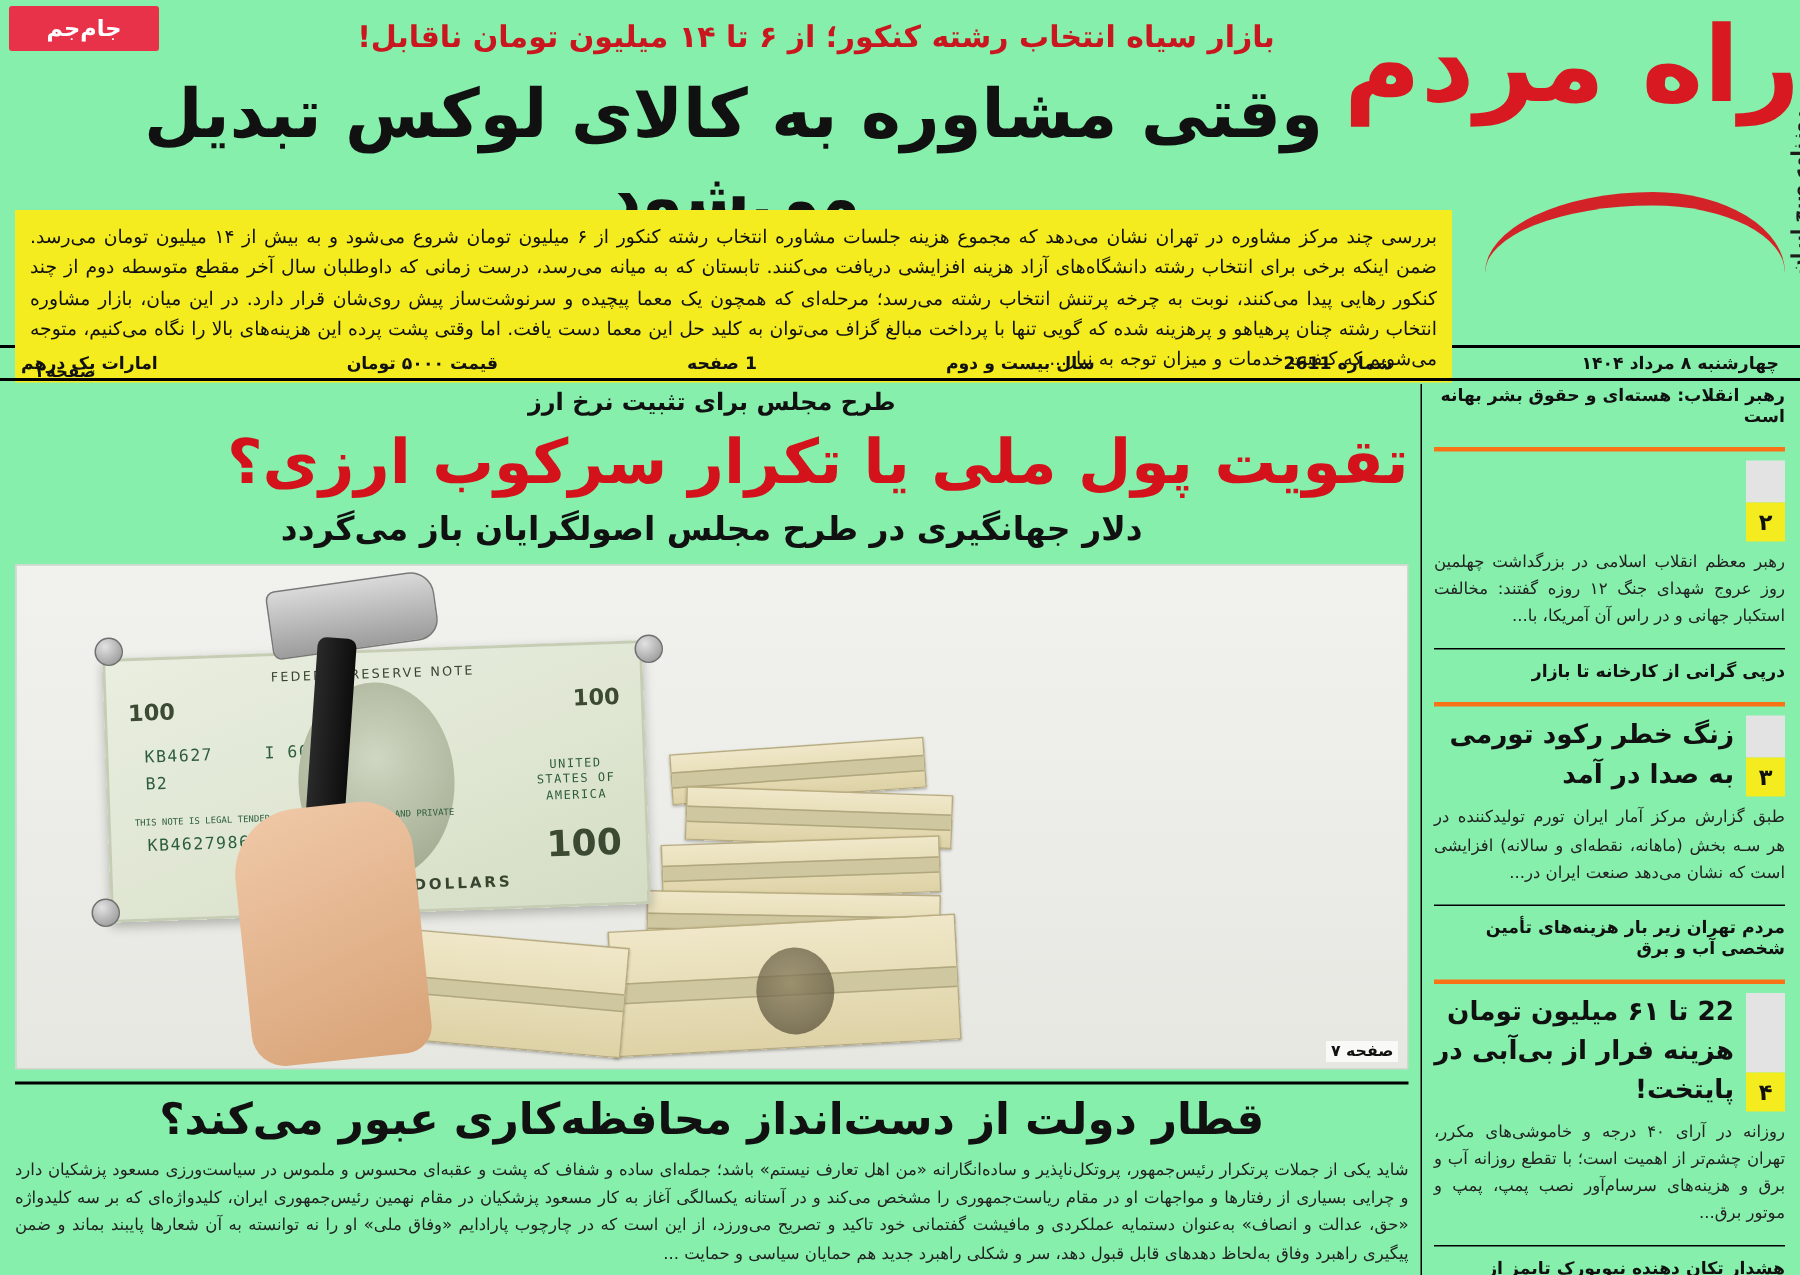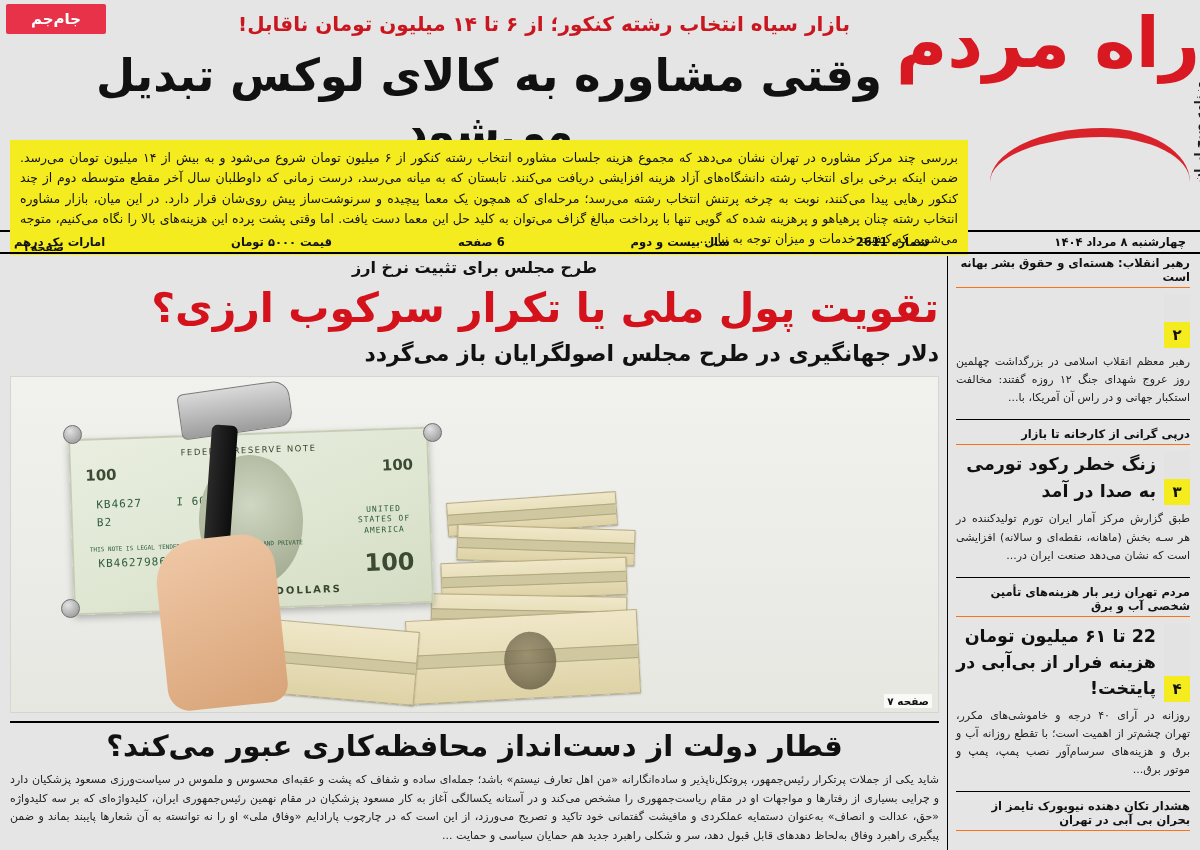--- a/index.html
+++ b/index.html
@@ -13,7 +13,7 @@
   .page {
     position: relative;
     width: 1200px; height: 850px;
-    background: #e5e5e5;
+    background: #86efac;
     direction: rtl;
   }
 

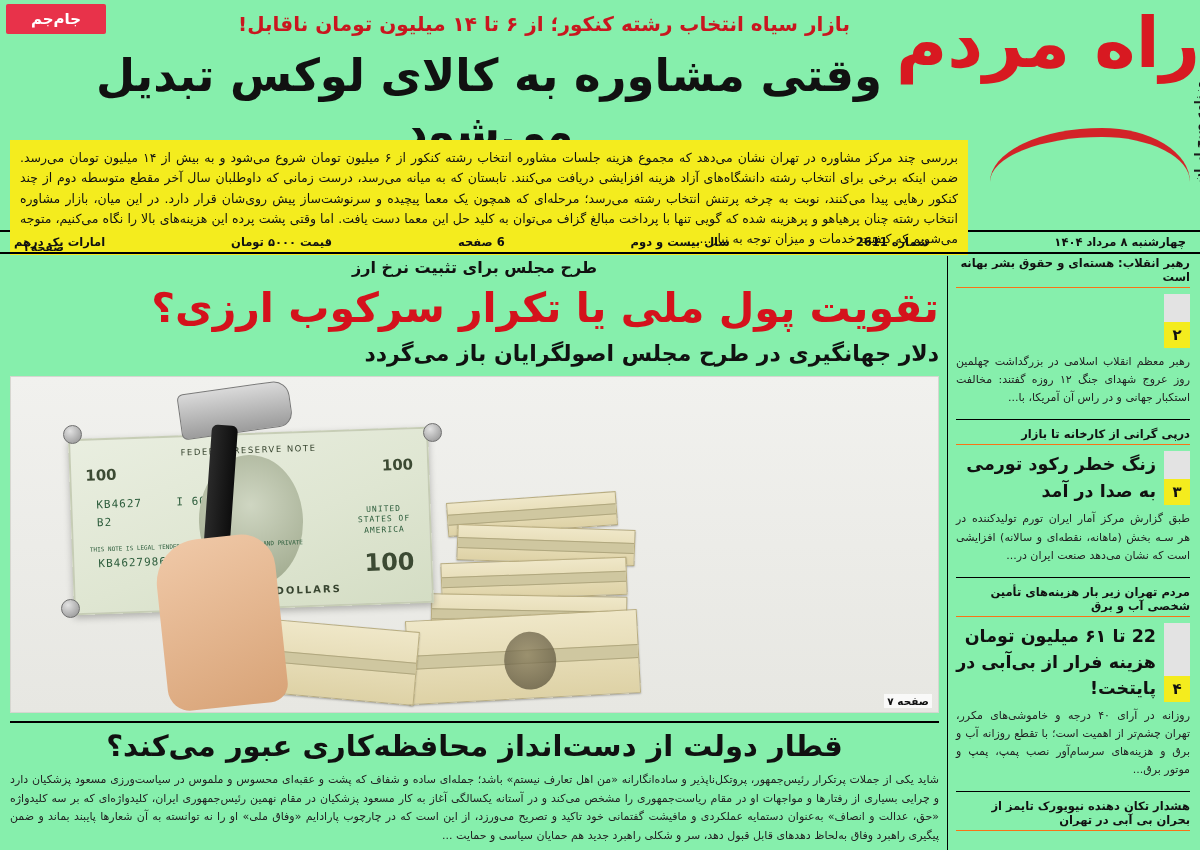--- a/index.html
+++ b/index.html
@@ -388,7 +388,7 @@
     <span>چهارشنبه ۸ مرداد ۱۴۰۴</span>
     <span>شماره 2611</span>
     <span>سال بیست و دوم</span>
-    <span>6 صفحه</span>
+    <span>1 صفحه</span>
     <span>قیمت ۵۰۰۰ تومان</span>
     <span>امارات یک درهم</span>
   </div>

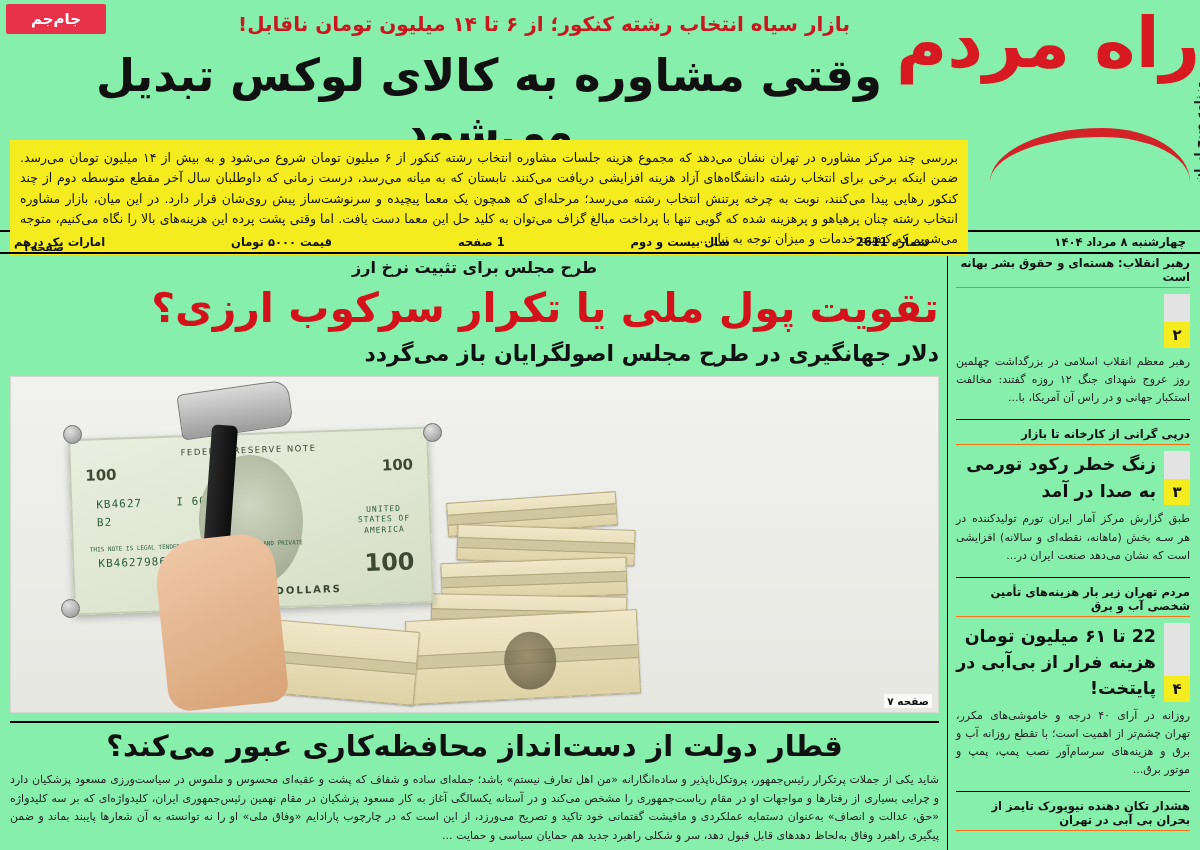--- a/index.html
+++ b/index.html
@@ -148,8 +148,8 @@
     font-size: 11.5px;
     font-weight: bold;
     color: #111;
-    border-bottom: 1px solid #f97316;
-    padding-bottom: 3px;
+    border-bottom: 3px solid #f97316;
+    padding-bottom: 14px;
     margin-bottom: 6px;
     text-align: right;
   }

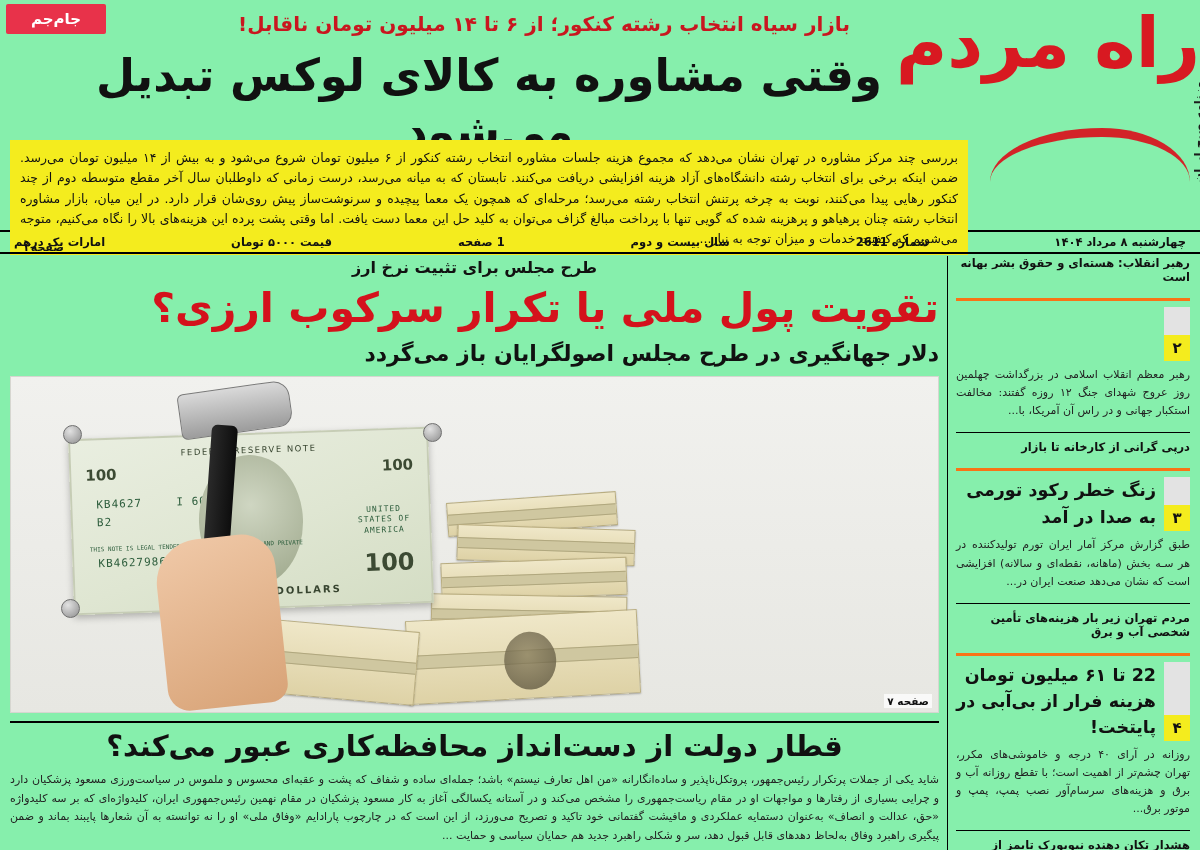--- a/index.html
+++ b/index.html
@@ -213,6 +213,7 @@
   .main-sub {
     font-size: 22px;
     font-weight: bold;
+    text-align: center;
     color: #111;
     margin-top: 8px;
   }

